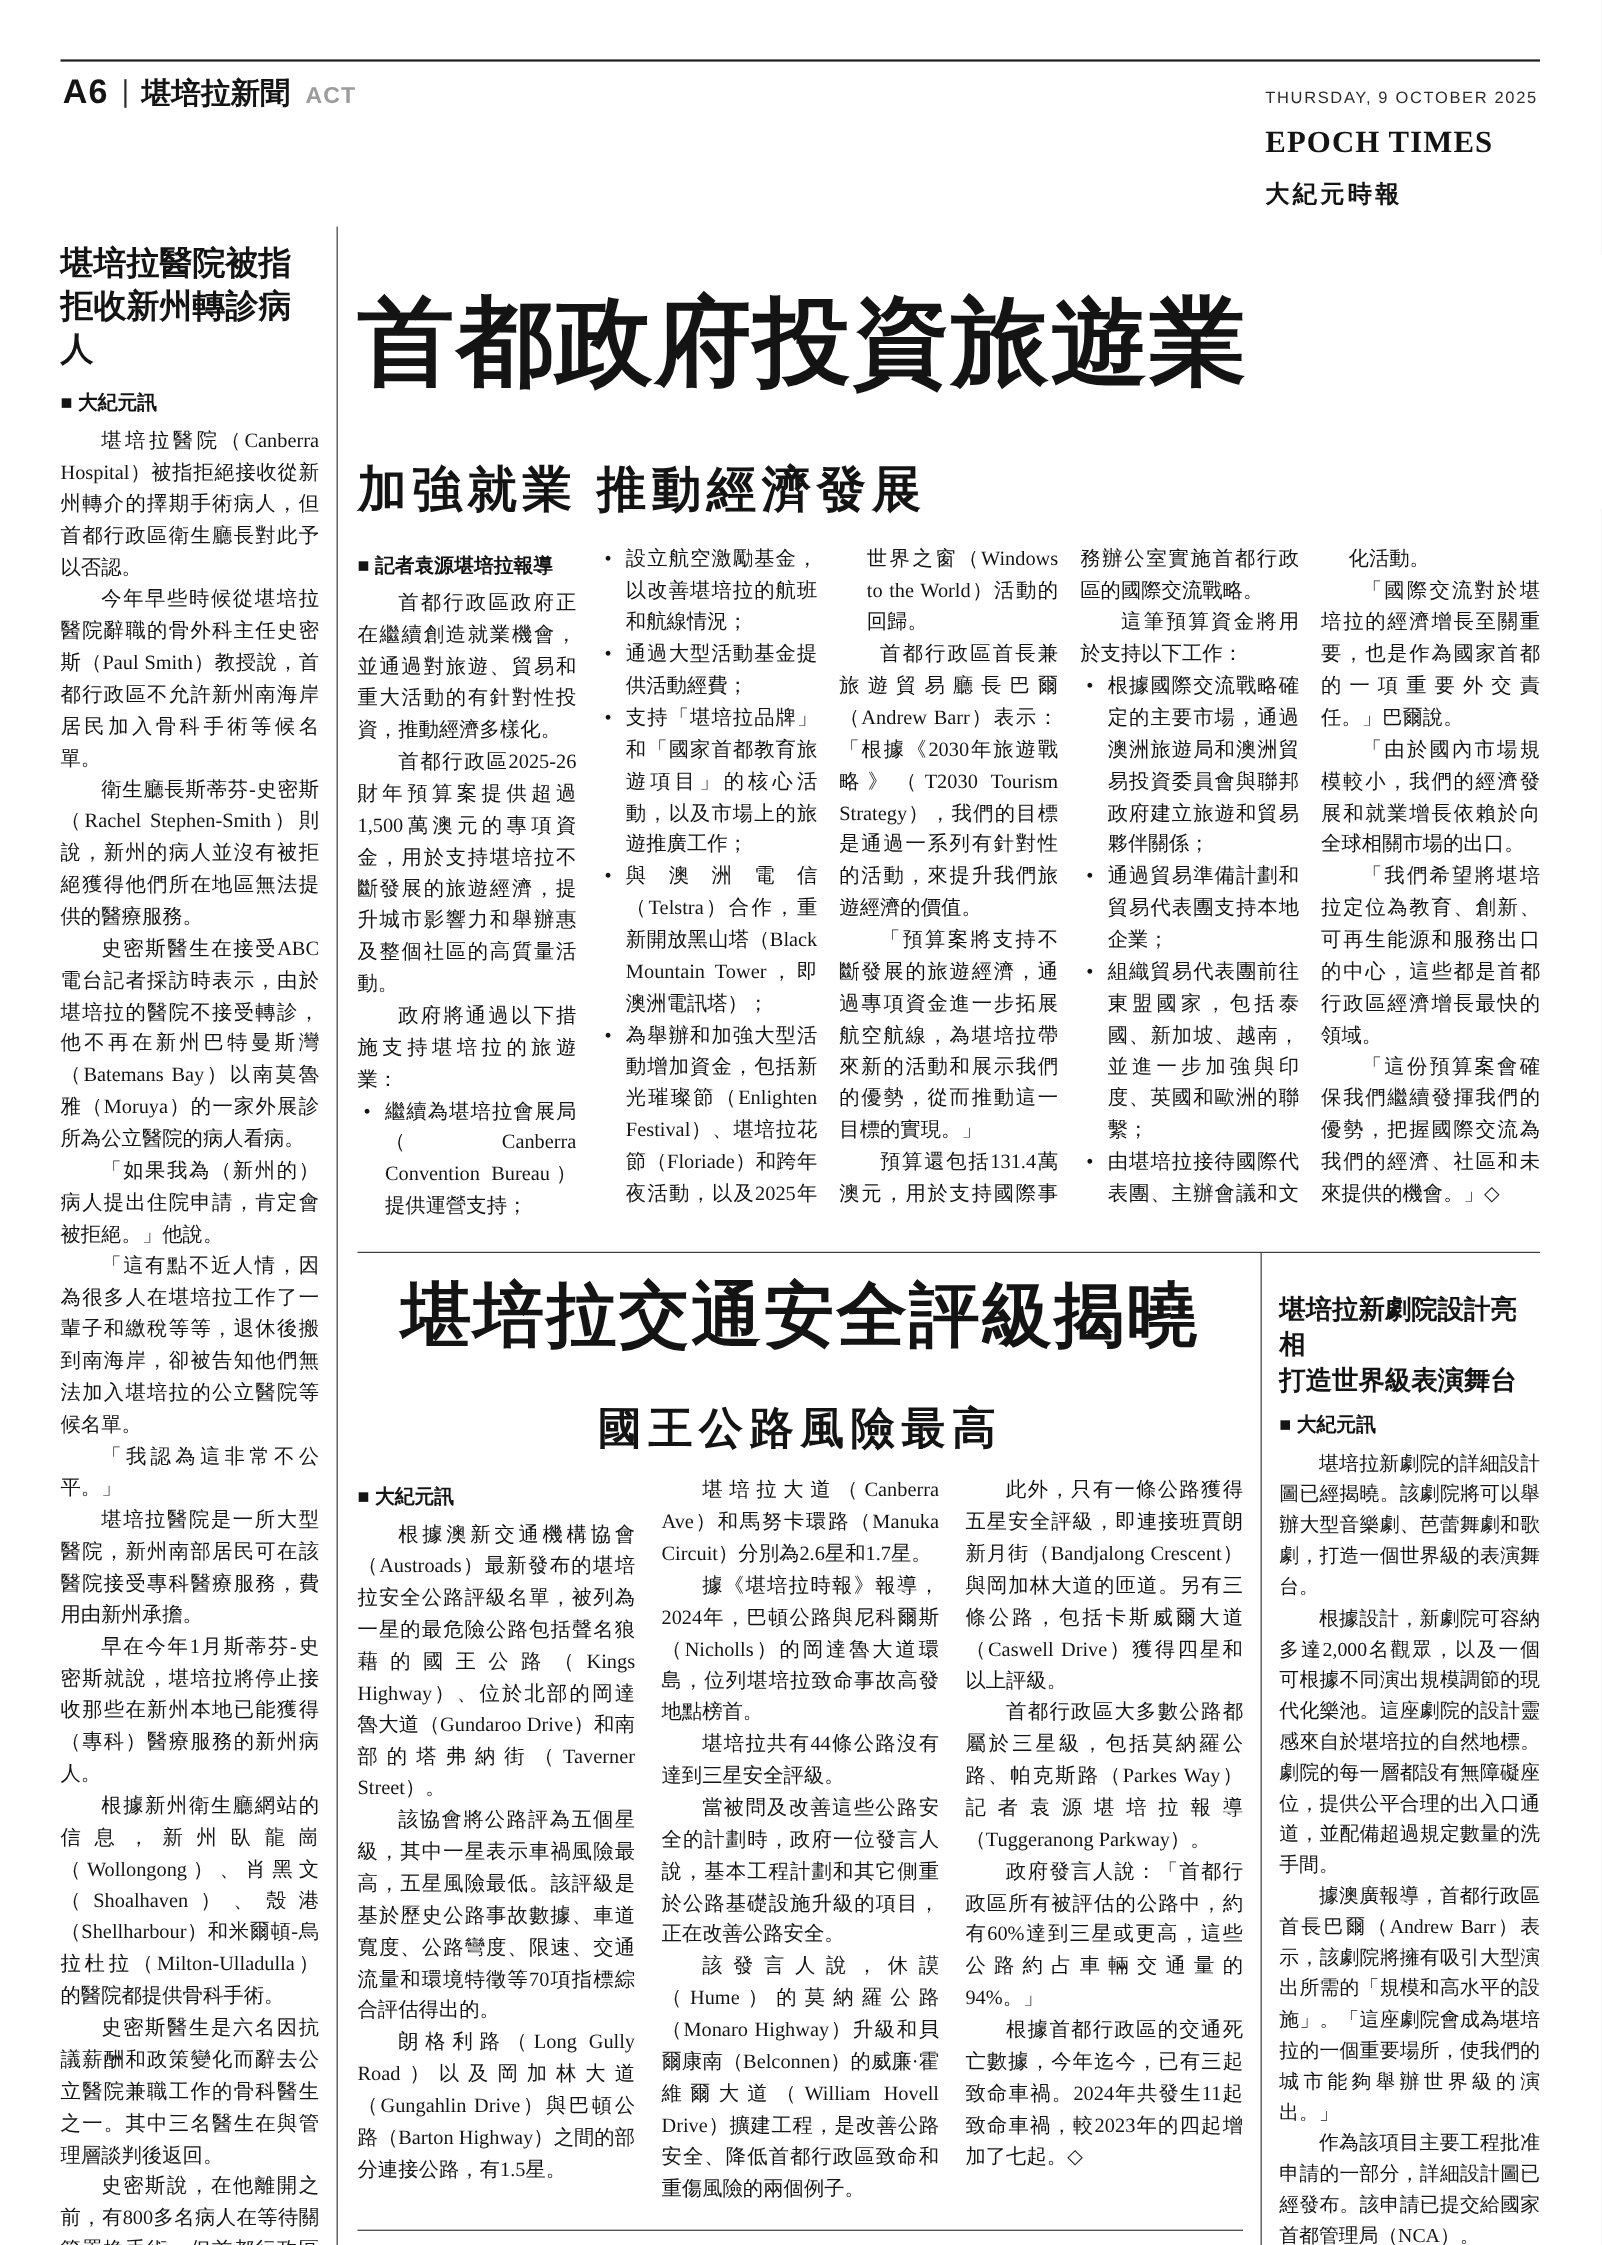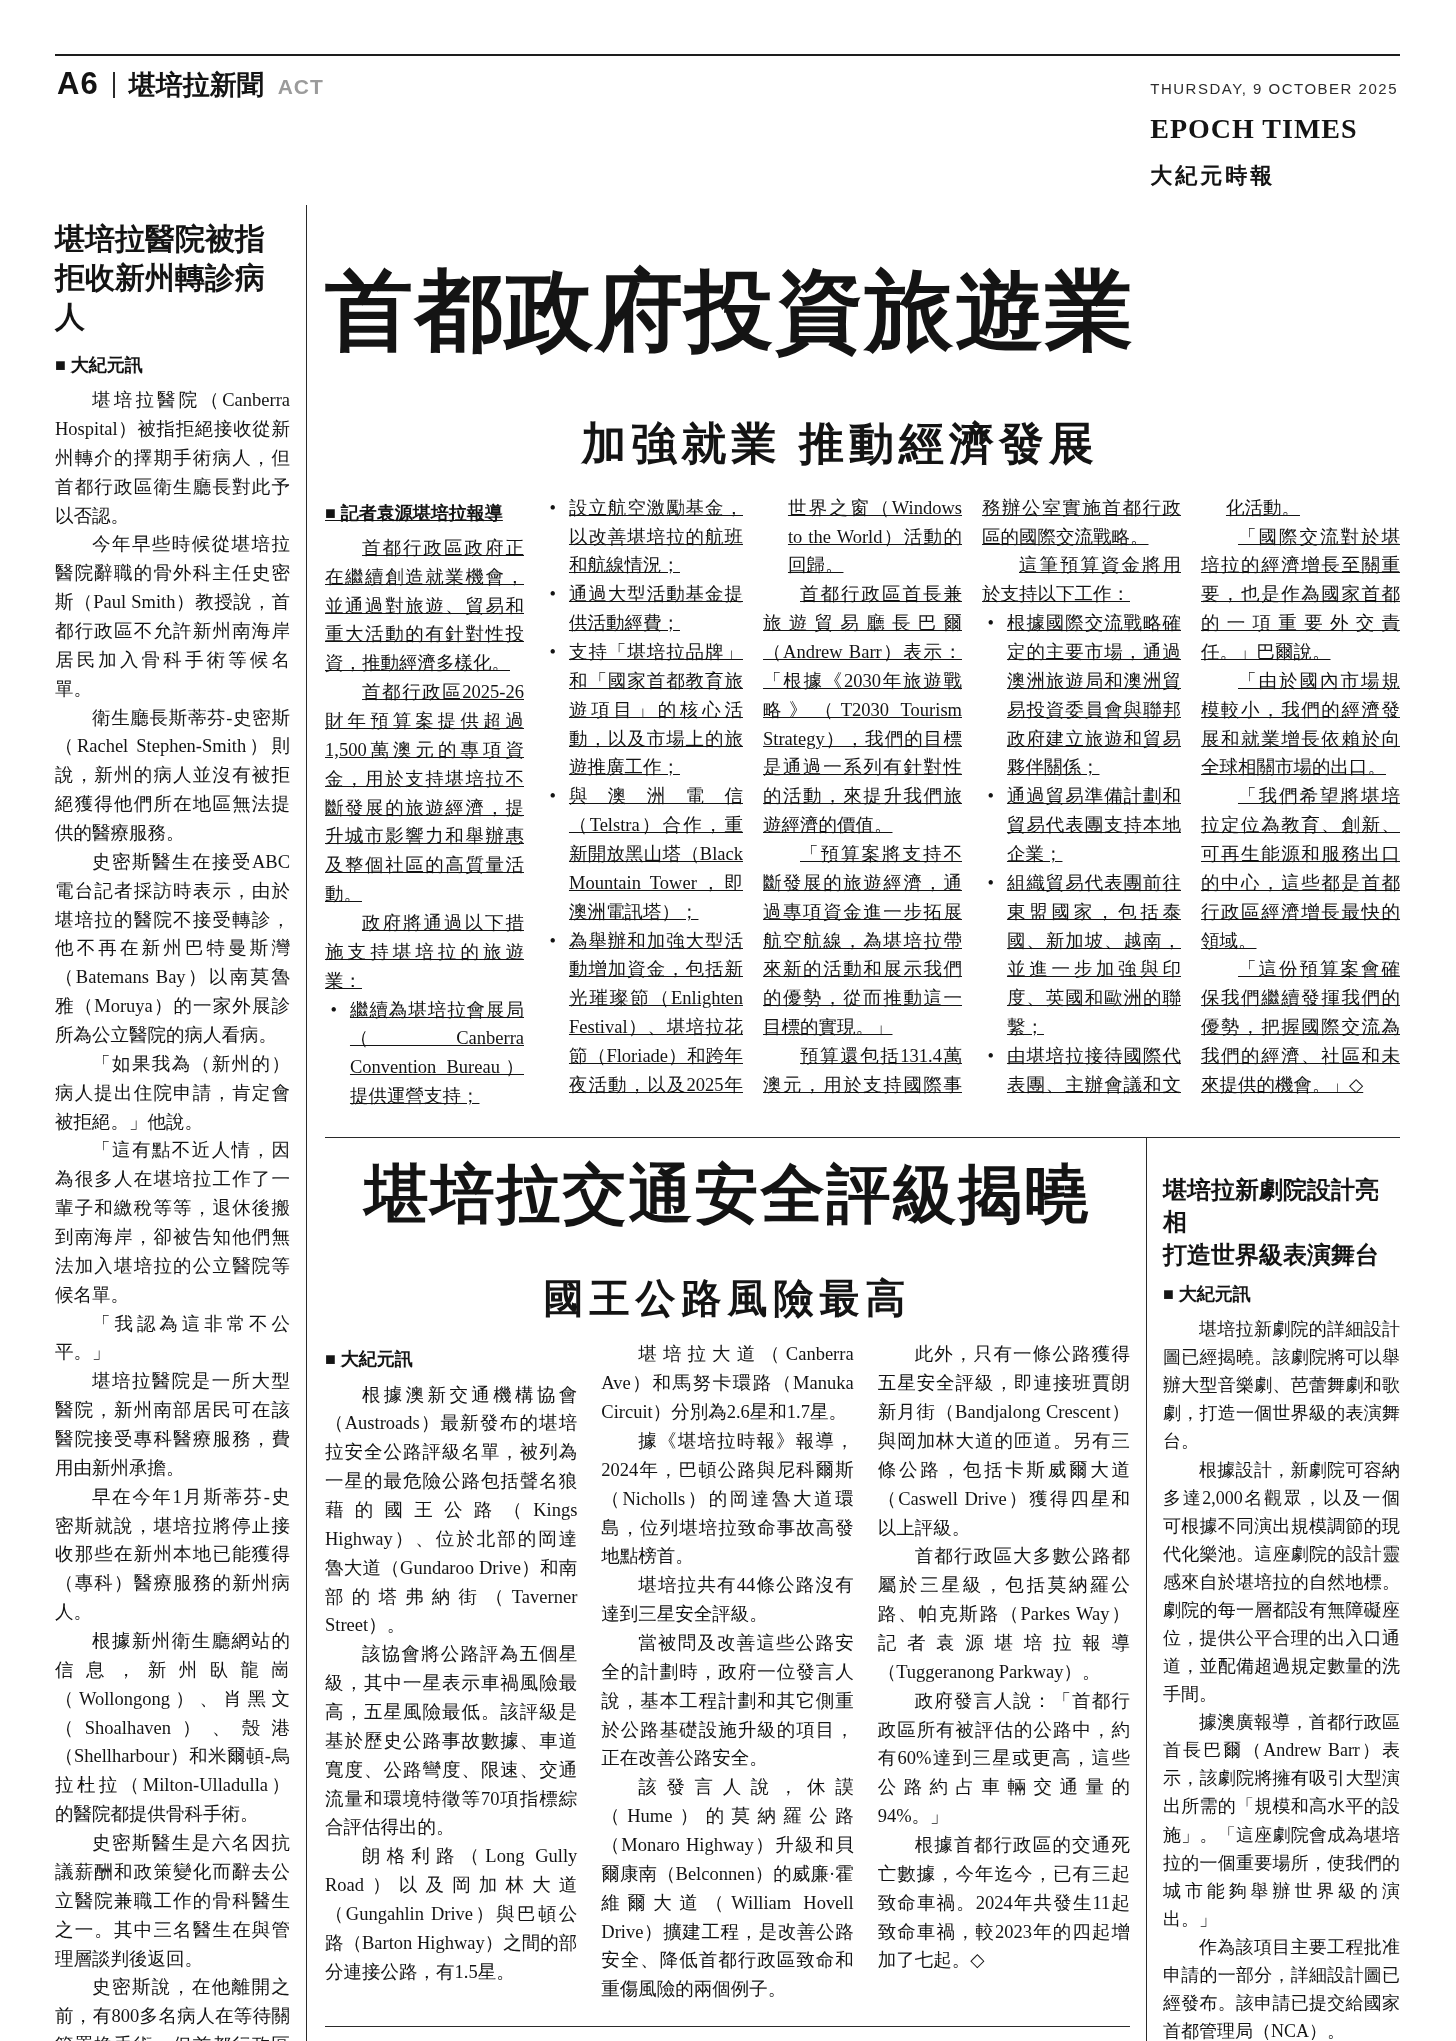--- a/index.html
+++ b/index.html
@@ -39,7 +39,7 @@
   .a1-title { font-family:"Liberation Sans","DejaVu Sans",sans-serif; font-weight:900; font-size:30px; line-height:1.3; margin:4px 0 16px; }
 
   
-  .tourism-head { width:72%; text-align:right; margin-top:2px; }
+  .tourism-head { width:72%; text-align:left; margin-top:2px; }
   .tourism-headline { font-weight:900; font-size:88px; line-height:1.08; letter-spacing:2px; white-space:nowrap; }
   .tourism-sub { font-family:"Liberation Sans","DejaVu Sans",sans-serif; font-weight:900; font-size:45px; line-height:1.15; letter-spacing:5px; margin-top:12px; }
   .tourism-body { margin-top:24px; column-count:5; column-gap:20px;text-decoration:underline; }

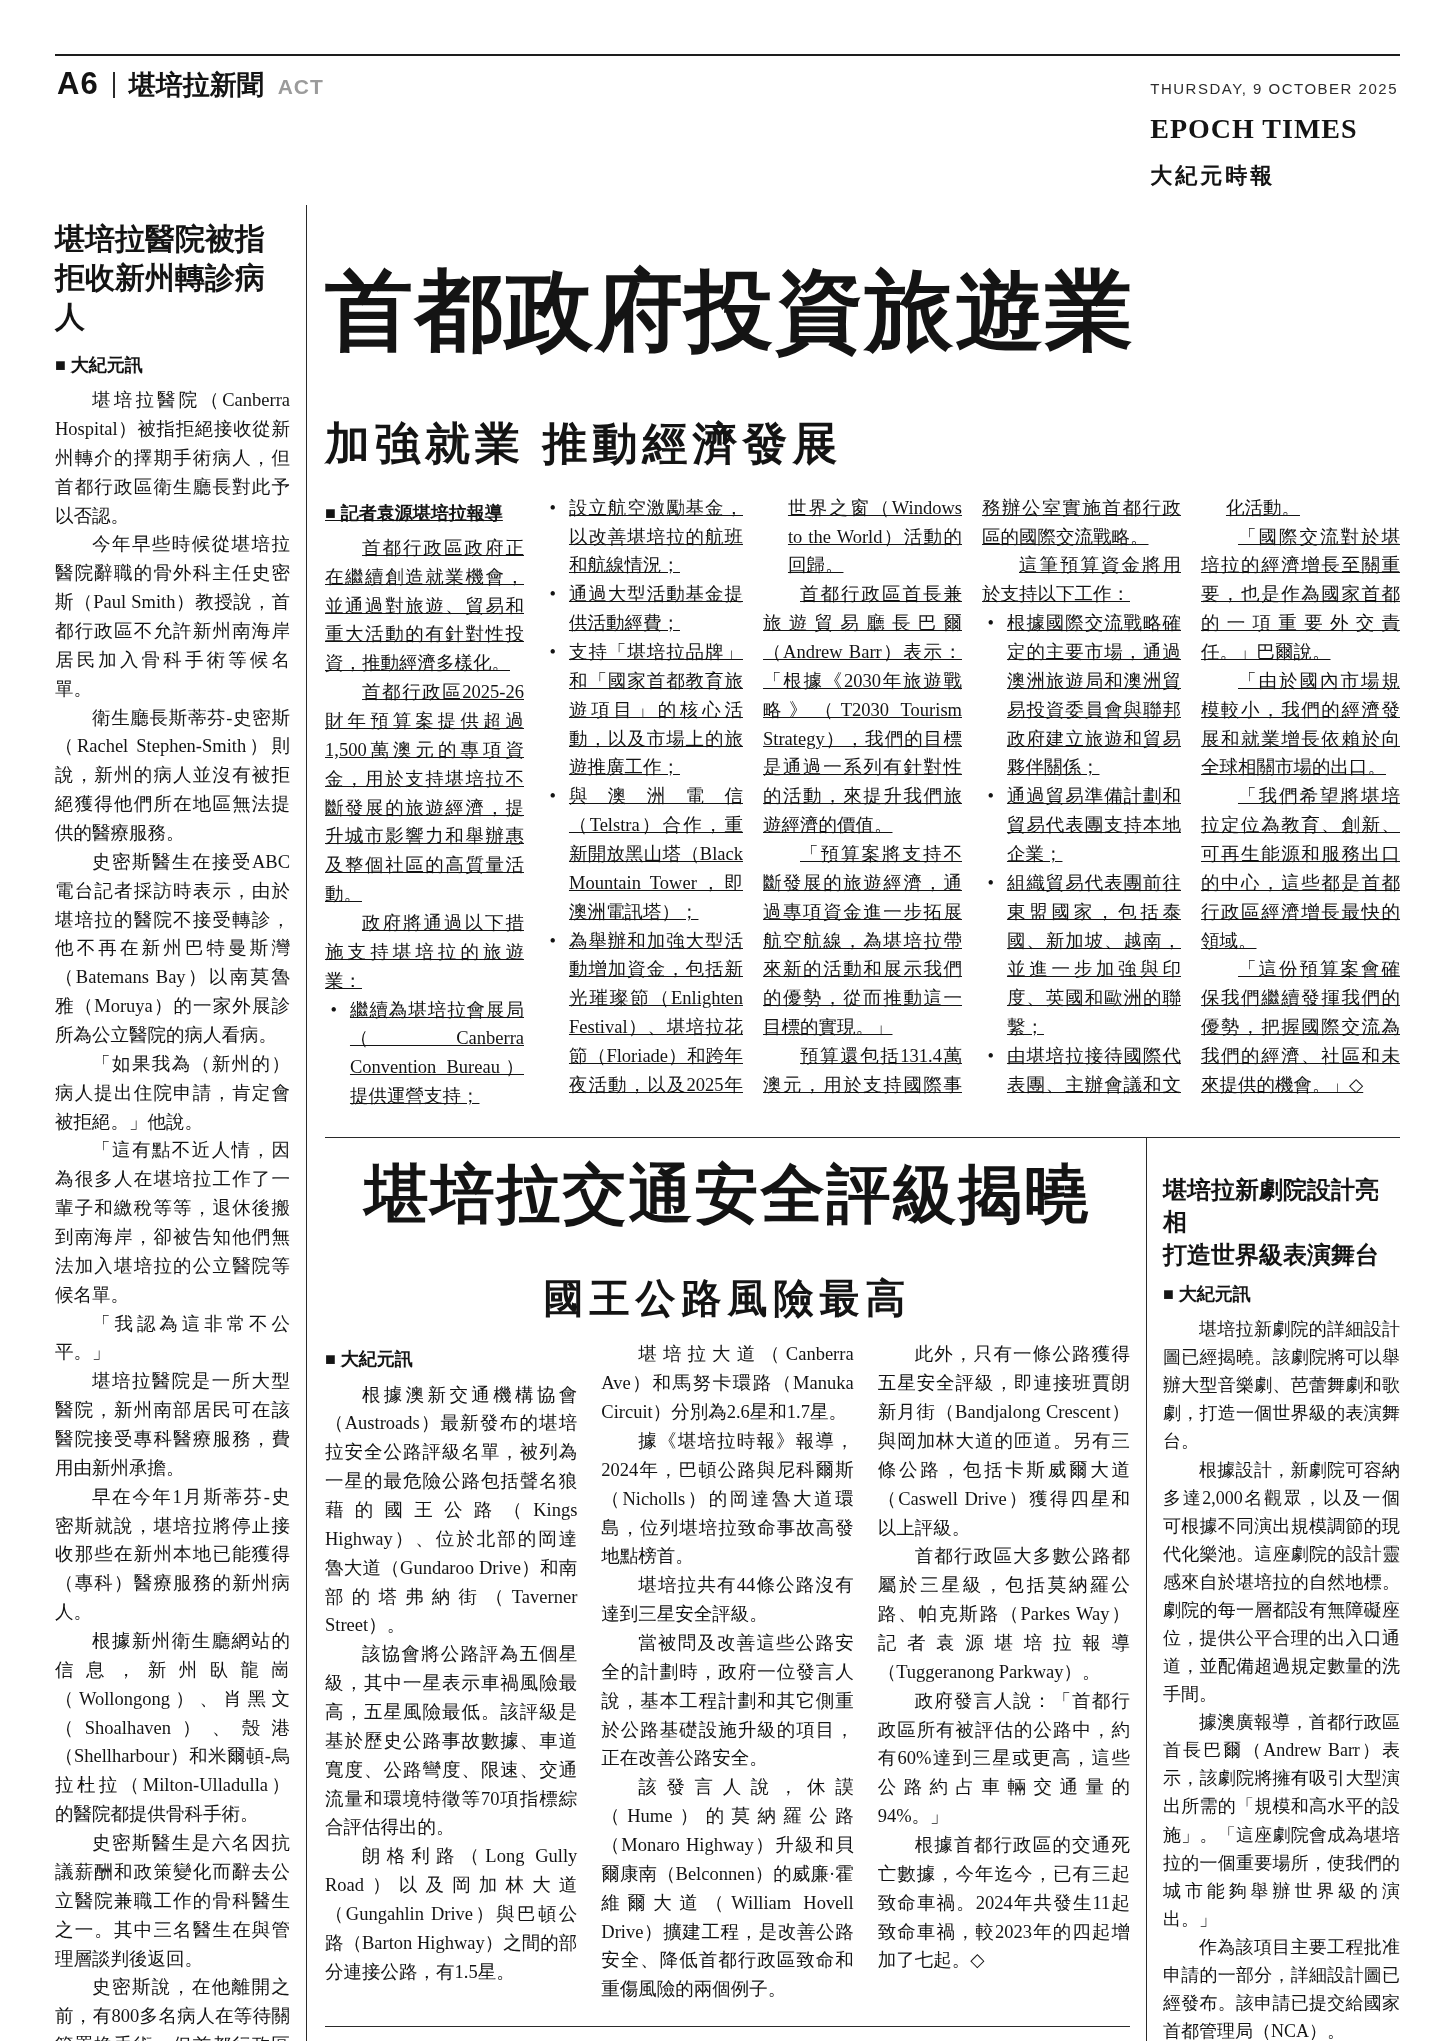--- a/index.html
+++ b/index.html
@@ -42,7 +42,7 @@
   .tourism-head { width:72%; text-align:left; margin-top:2px; }
   .tourism-headline { font-weight:900; font-size:88px; line-height:1.08; letter-spacing:2px; white-space:nowrap; }
   .tourism-sub { font-family:"Liberation Sans","DejaVu Sans",sans-serif; font-weight:900; font-size:45px; line-height:1.15; letter-spacing:5px; margin-top:12px; }
-  .tourism-body { margin-top:24px; column-count:5; column-gap:20px;text-decoration:underline; }
+  .tourism-body { margin-top:24px; column-count:5; column-gap:20px; }
 
   .hr-main { border-top:1px solid #2a2a2a; margin-top:26px; }
 

